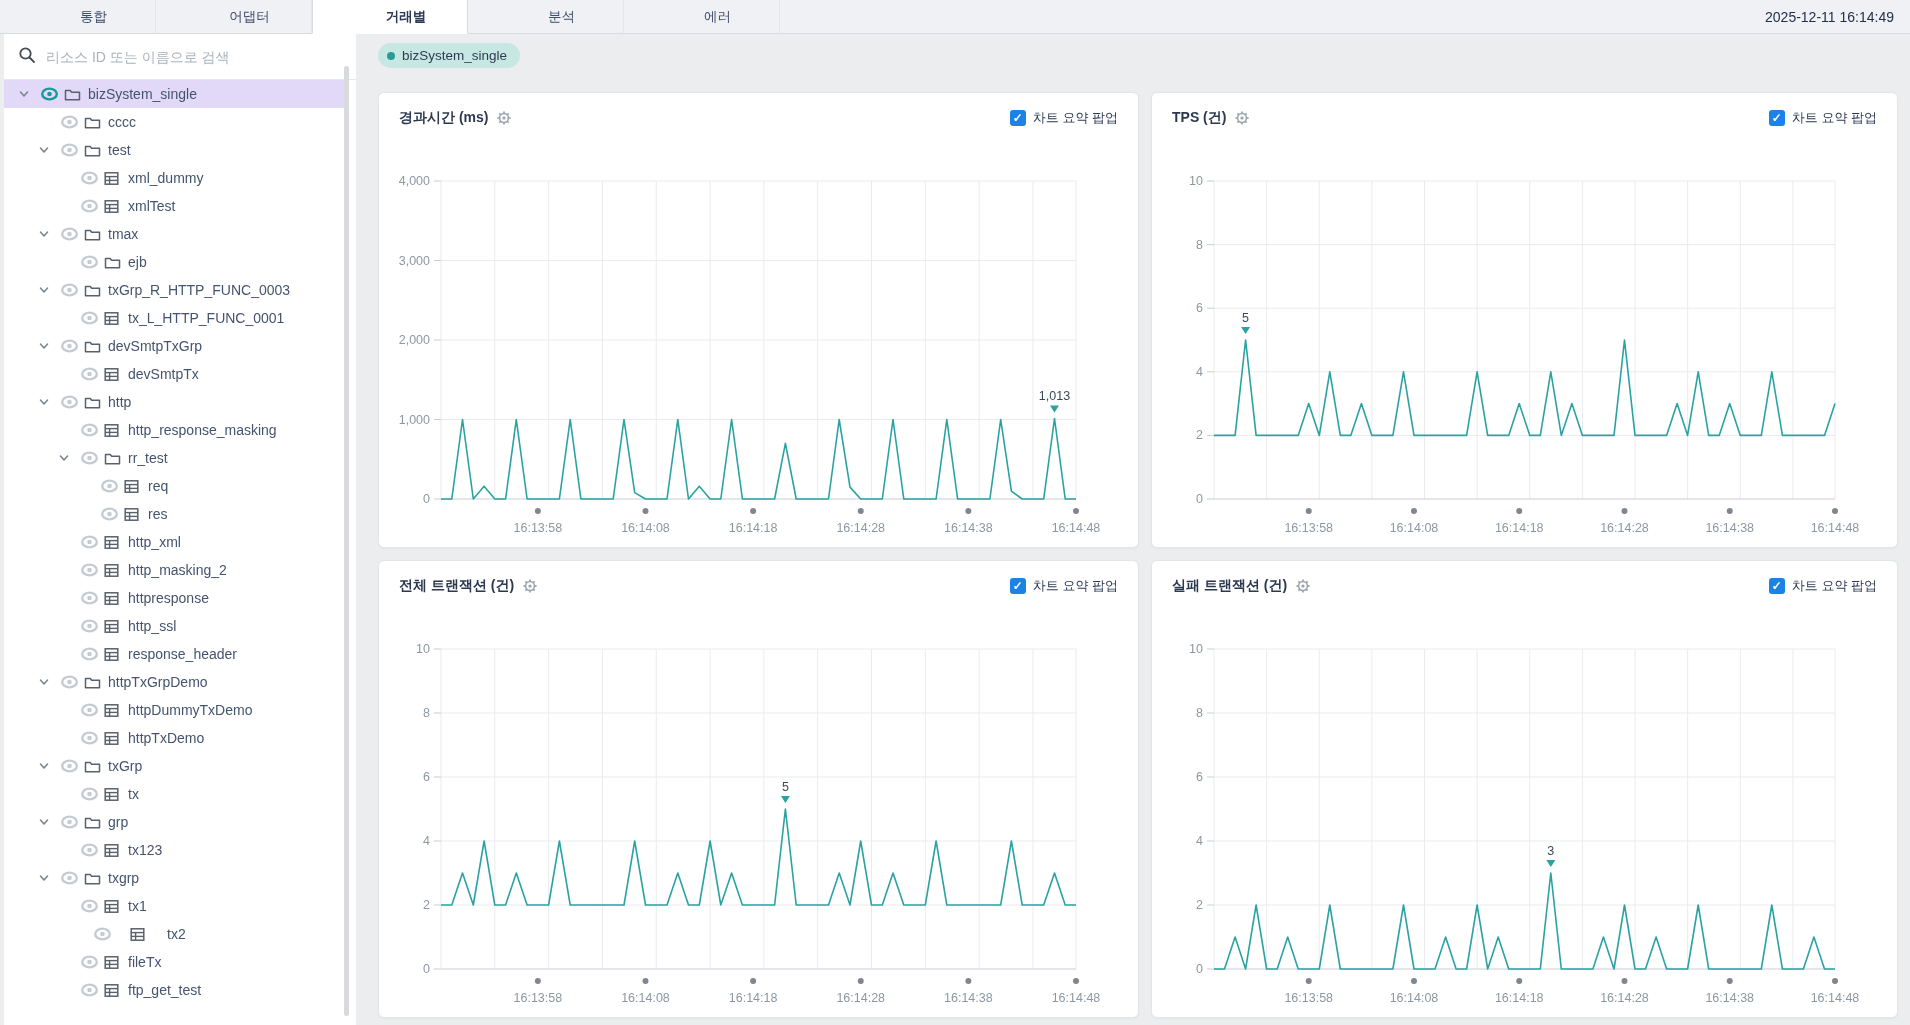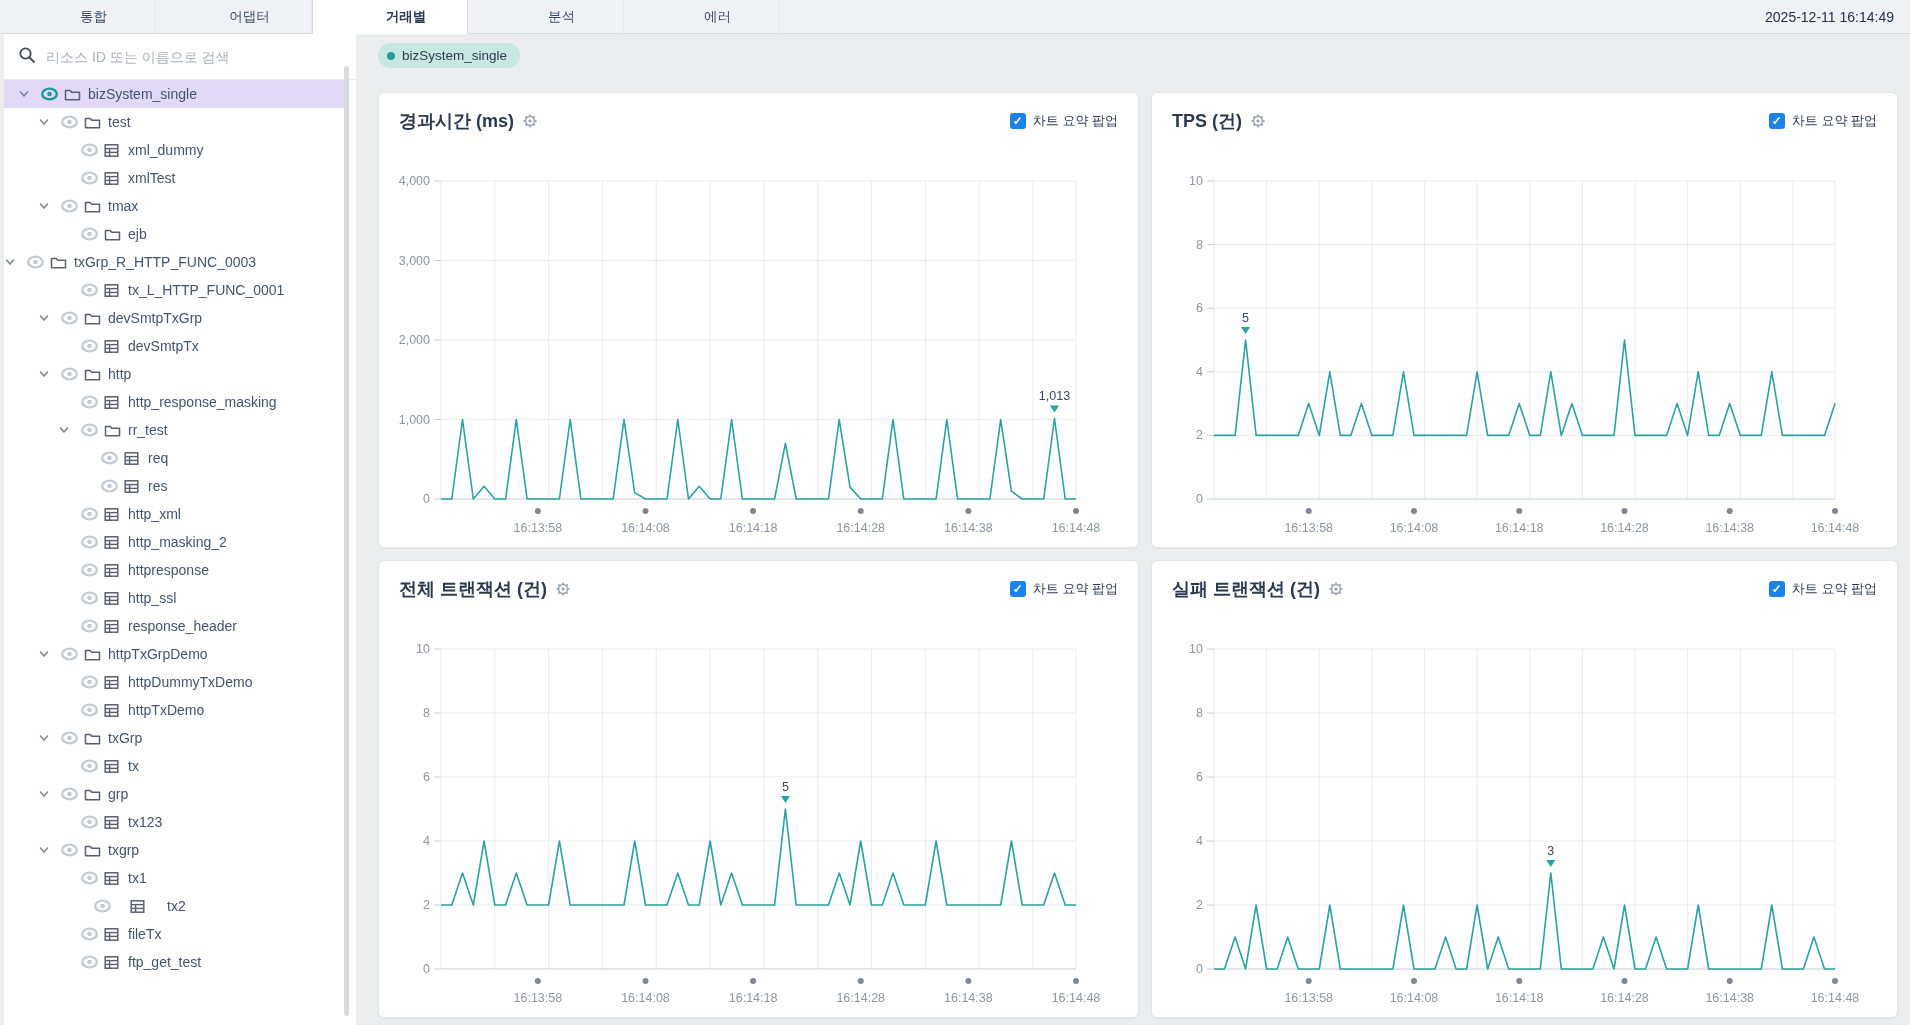--- a/index.html
+++ b/index.html
@@ -104,6 +104,21 @@
         <span>bizSystem_single</span>
       </div>
       <div class="tree-row" style="padding-left: 34px;">
+        <span class="chev-spacer"></span>
+        <span class="eye">
+          <svg width="19" height="14" viewBox="0 0 19 14">
+            <ellipse cx="9.5" cy="7" rx="7.3" ry="5.4" fill="none" stroke="#c5cbd3" stroke-width="2.4"></ellipse>
+            <circle cx="9.5" cy="7" r="2.3" fill="#c5cbd3"></circle>
+          </svg>
+        </span>
+        <span class="node-icon">
+          <svg width="17" height="15" viewBox="0 0 17 15">
+            <path d="M1.5 3.5 H6.2 L7.7 5.3 H15.5 V12.8 H1.5 Z" fill="none" stroke="#59616e" stroke-width="1.5" stroke-linejoin="round"></path>
+          </svg>
+        </span>
+        <span>cccc</span>
+      </div>
+      <div class="tree-row" style="padding-left: 34px;">
         <span class="chev">
           <svg width="12" height="12" viewBox="0 0 12 12">
             <polyline points="2.5,4 6,8 9.5,4" fill="none" stroke="#7c8692" stroke-width="1.6" stroke-linecap="round" stroke-linejoin="round"></polyline>

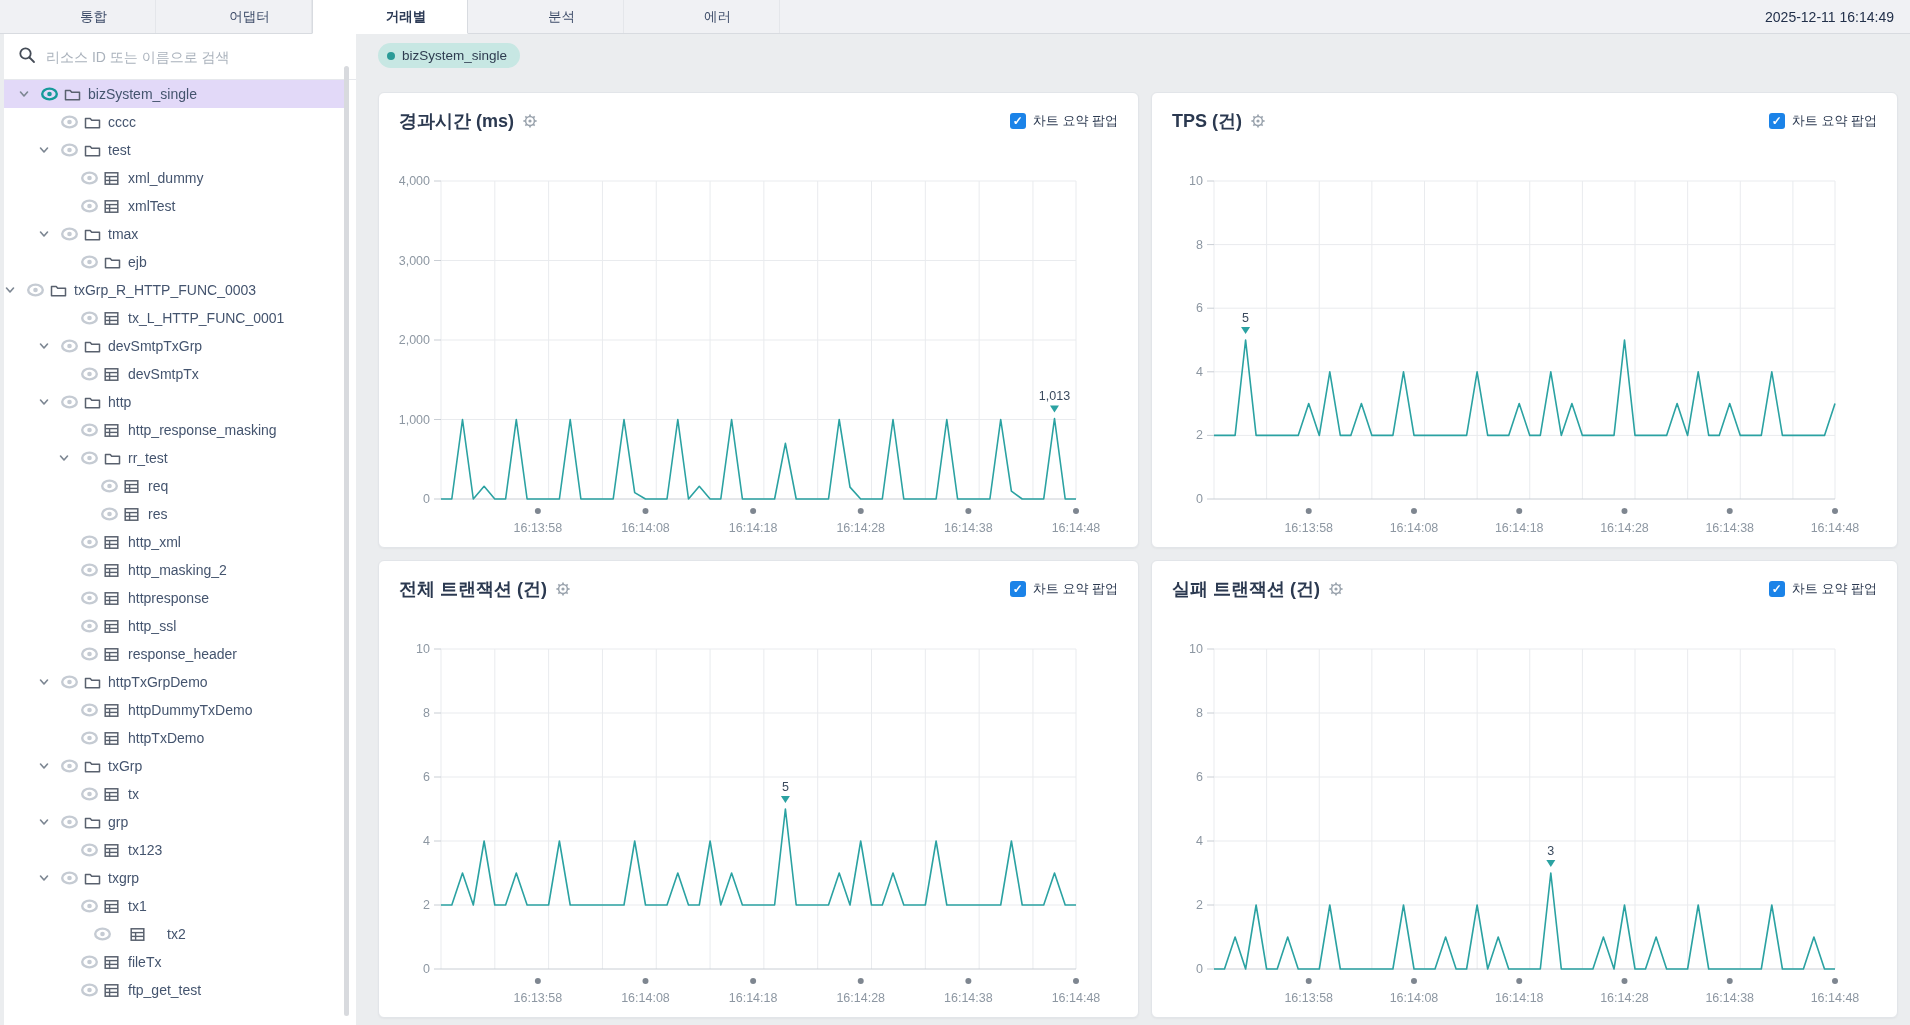--- a/index.html
+++ b/index.html
@@ -49,7 +49,7 @@
   .card-head { display:flex; align-items:center; justify-content:space-between;
     padding:16px 20px 0 20px; }
   .card-title-wrap { display:flex; align-items:center; }
-  .card-title { font-size:18px; font-weight:bold; color:#2b3950; }
+  .card-title { font-size:14px; font-weight:bold; color:#2b3950; }
   .gear { margin-left:8px; display:inline-flex; cursor:pointer; }
   .popup-toggle { display:flex; align-items:center; cursor:pointer; }
   .checkbox { width:16px; height:16px; border-radius:3px; background:#1b83e8; color:#fff;

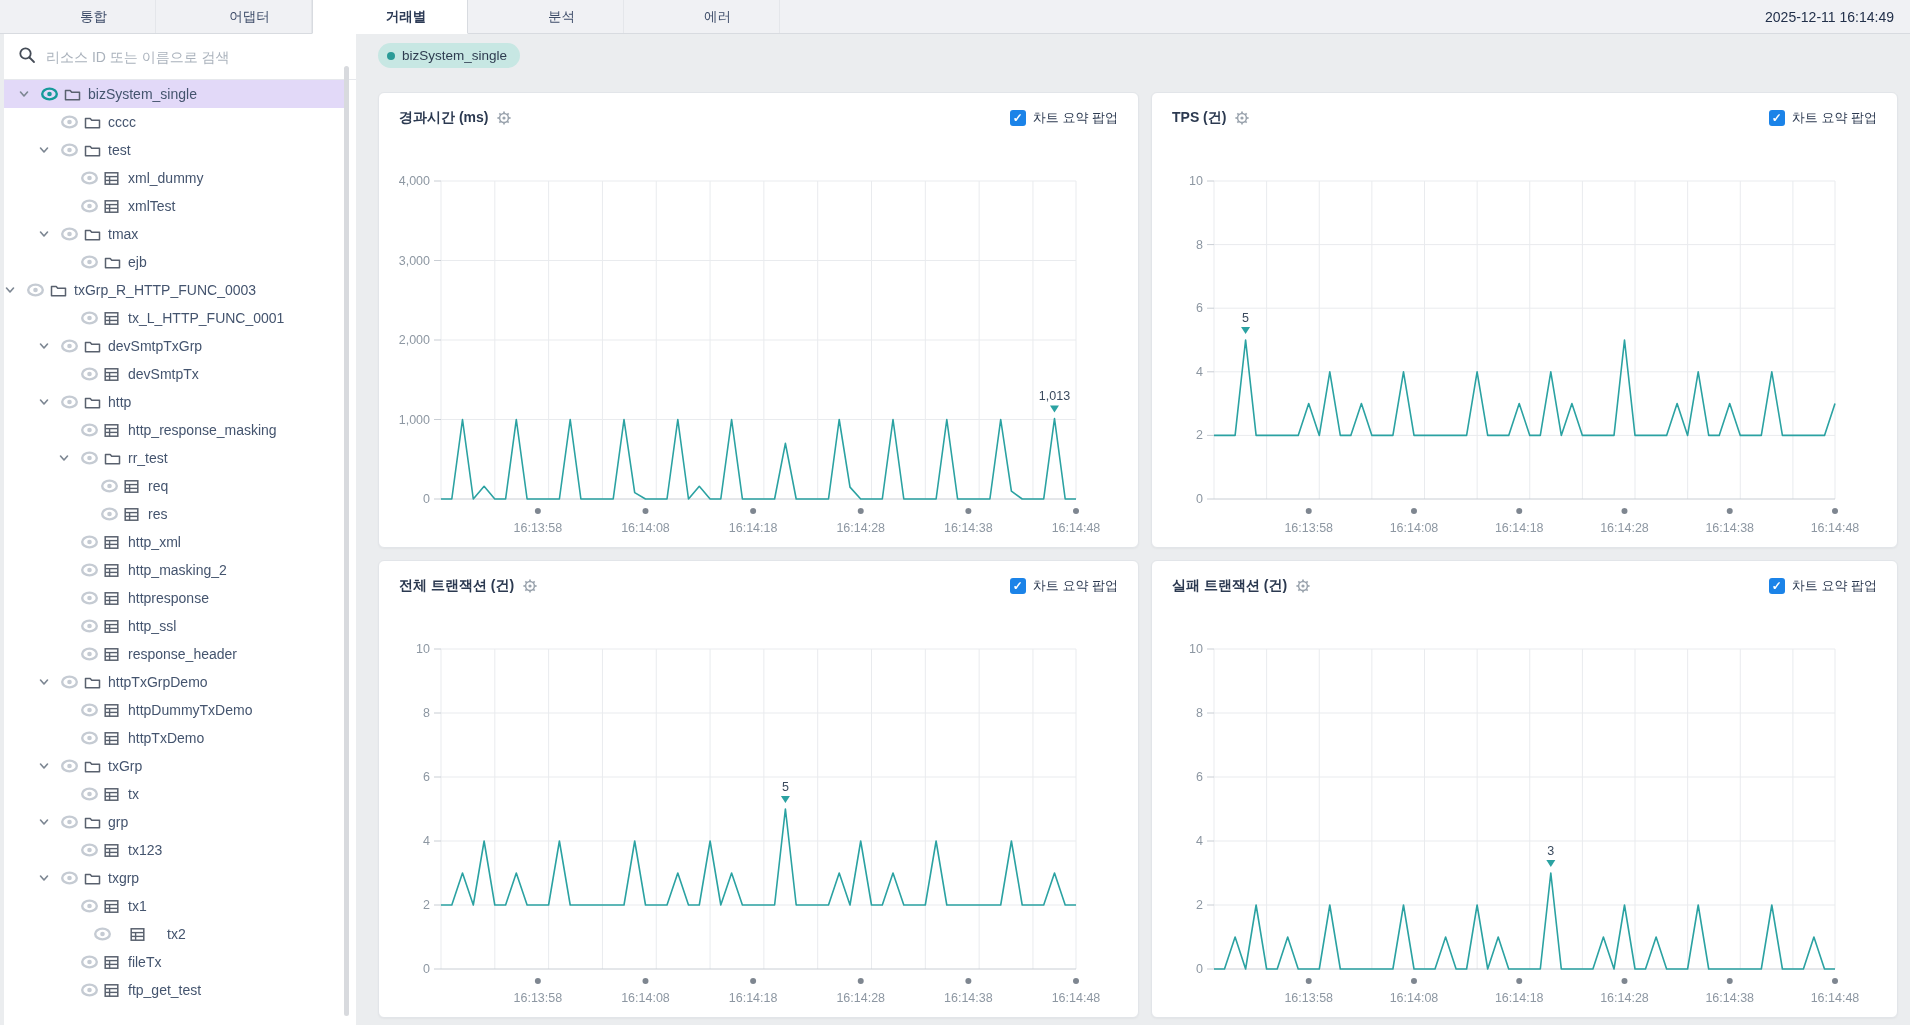--- a/index.html
+++ b/index.html
@@ -207,7 +207,7 @@
         </span>
         <span>ejb</span>
       </div>
-      <div class="tree-row" style="">
+      <div class="tree-row" style="padding-left: 34px;">
         <span class="chev">
           <svg width="12" height="12" viewBox="0 0 12 12">
             <polyline points="2.5,4 6,8 9.5,4" fill="none" stroke="#7c8692" stroke-width="1.6" stroke-linecap="round" stroke-linejoin="round"></polyline>

